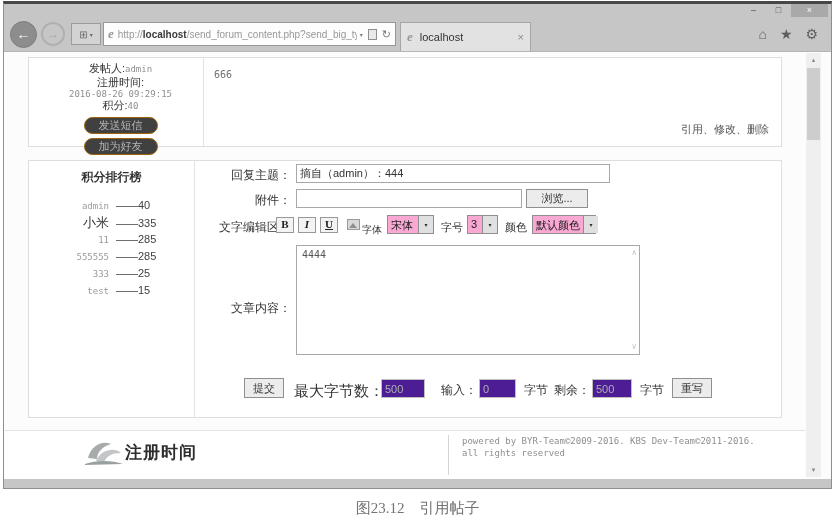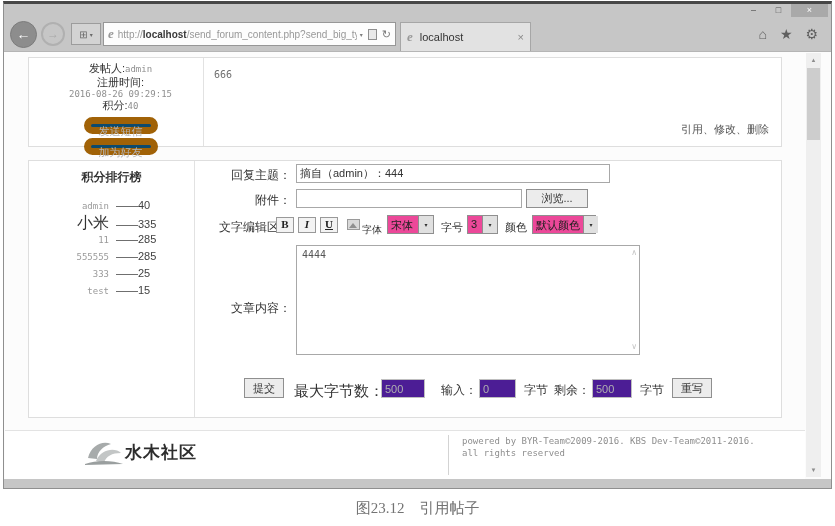--- a/index.html
+++ b/index.html
@@ -61,7 +61,7 @@
   .u-line { font-size:11px; color:#333; line-height:13px; }
   .u-mono { font-family:"DejaVu Sans Mono", monospace; font-size:9px; color:#8f8f8f; }
   .pill-btn { display:block; margin:4px auto 0; width:74px; height:17px; line-height:15px;
-    border:7px solid #a16207; border-radius:9px; background:#0c4a6e; color:#b3b3b3; font-size:11px; }
+    border:1px solid #a16207; border-radius:9px; background:#404040; color:#b3b3b3; font-size:11px; }
   .post-content { flex:1; position:relative;text-decoration:underline; }
   .post-text { position:absolute; left:10px; top:11px; font-family:"DejaVu Sans Mono", monospace;
     font-size:10px; color:#6f6f6f; }

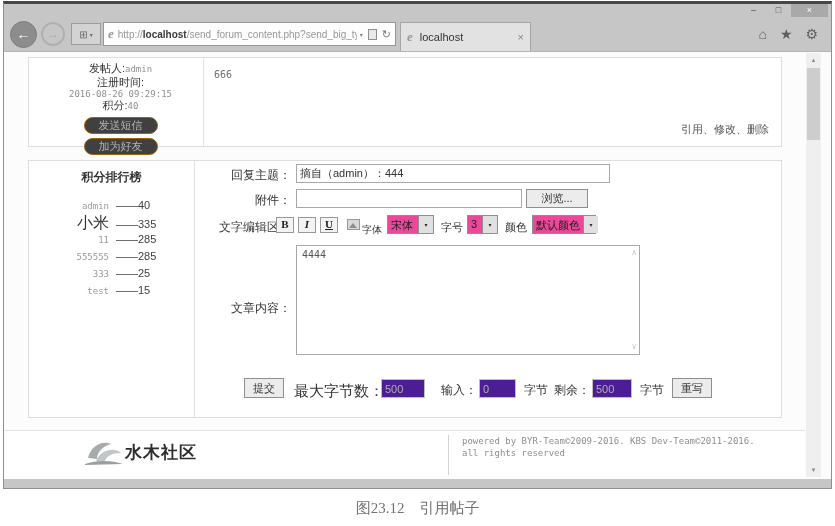--- a/index.html
+++ b/index.html
@@ -76,7 +76,7 @@
   .rank-row { display:flex; height:17px; line-height:17px; align-items:baseline; }
   .rank-name { width:80px; text-align:right; color:#9a9a9a;
     font-family:"DejaVu Sans Mono", monospace; font-size:9px; }
-  .rank-name.cn { font-family:"Liberation Sans", sans-serif; font-size:16px; color:#333; }
+  .rank-name.cn { font-family:"Liberation Sans", sans-serif; font-size:13px; color:#333; }
   .rank-score { margin-left:7px; color:#3f3f3f; font-size:11px; }
 
   

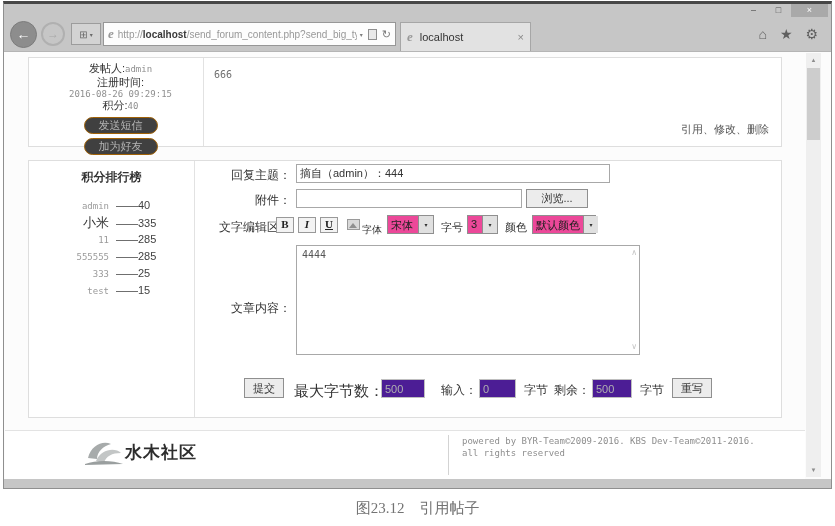--- a/index.html
+++ b/index.html
@@ -97,7 +97,7 @@
   .img-icon:after { content:""; position:absolute; left:1px; bottom:1px; border-left:4px solid transparent;
     border-right:4px solid transparent; border-bottom:5px solid #8f8f8f; }
   .small-lab { position:absolute; font-size:10px; color:#333; }
-  .ieselect { position:absolute; top:54px; height:19px; border:1px solid #8f8f8f; background:#ec4899;
+  .ieselect { position:absolute; top:54px; height:19px; border:1px solid #8f8f8f; background:#f9a8d4;
     display:flex; align-items:stretch; }
   .ieselect .txt { padding:2px 3px 0; font-size:11px; color:#222; flex:1; white-space:nowrap; }
   .ieselect .dd { width:15px; background:#e0e0e0; border-left:1px solid #8f8f8f; font-size:6px;

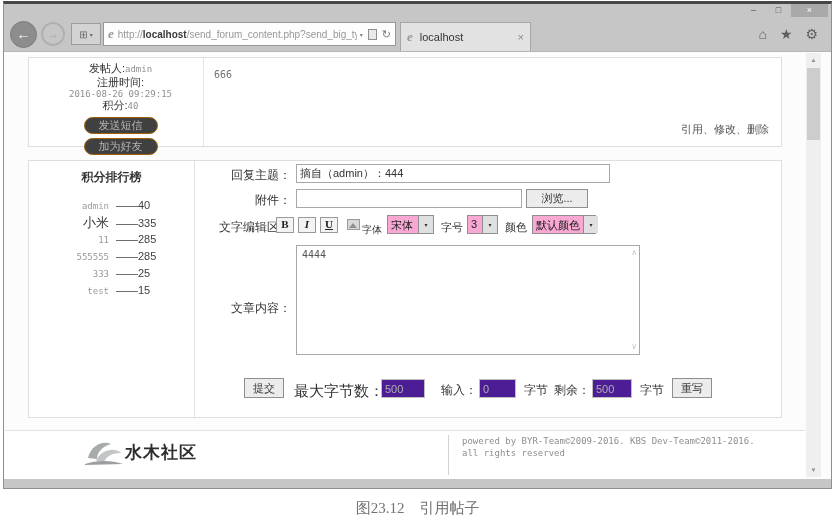--- a/index.html
+++ b/index.html
@@ -273,7 +273,7 @@
           <path d="M13 25 C18 13, 32 11, 38 17 C29 17, 23 20, 21 27 Z" fill="#c3c6c6"></path>
           <path d="M2 28 C13 24, 29 24, 40 28 L2 29 Z" fill="#9a9f9f"></path>
         </svg>
-        <span class="logo-title">水木社区</span>
+        <span class="logo-title">注册时间</span>
       </div>
       <div class="logo-sub">
           <span class="rule"></span>

